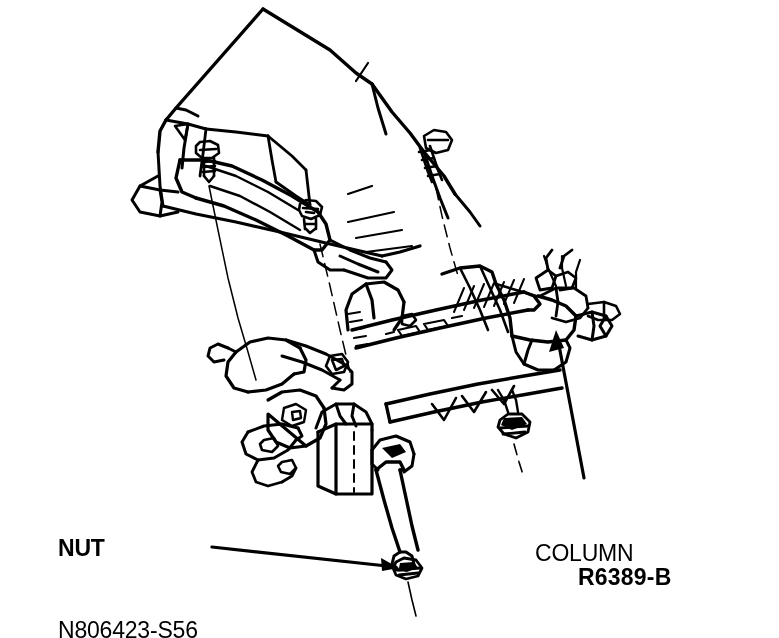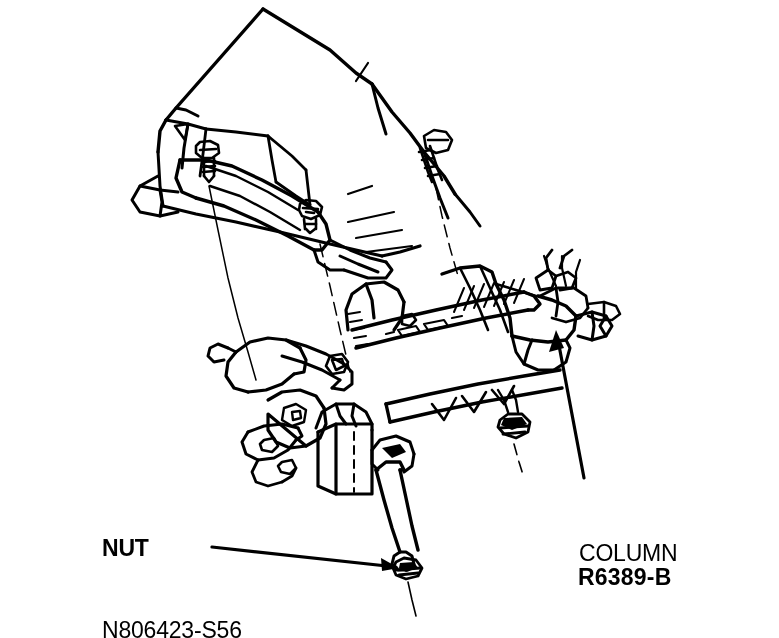--- a/index.html
+++ b/index.html
@@ -59,7 +59,6 @@
   }
   .callout-row {
     display: block;
-    margin-left: 44px;
   }
 </style>
 </head>

